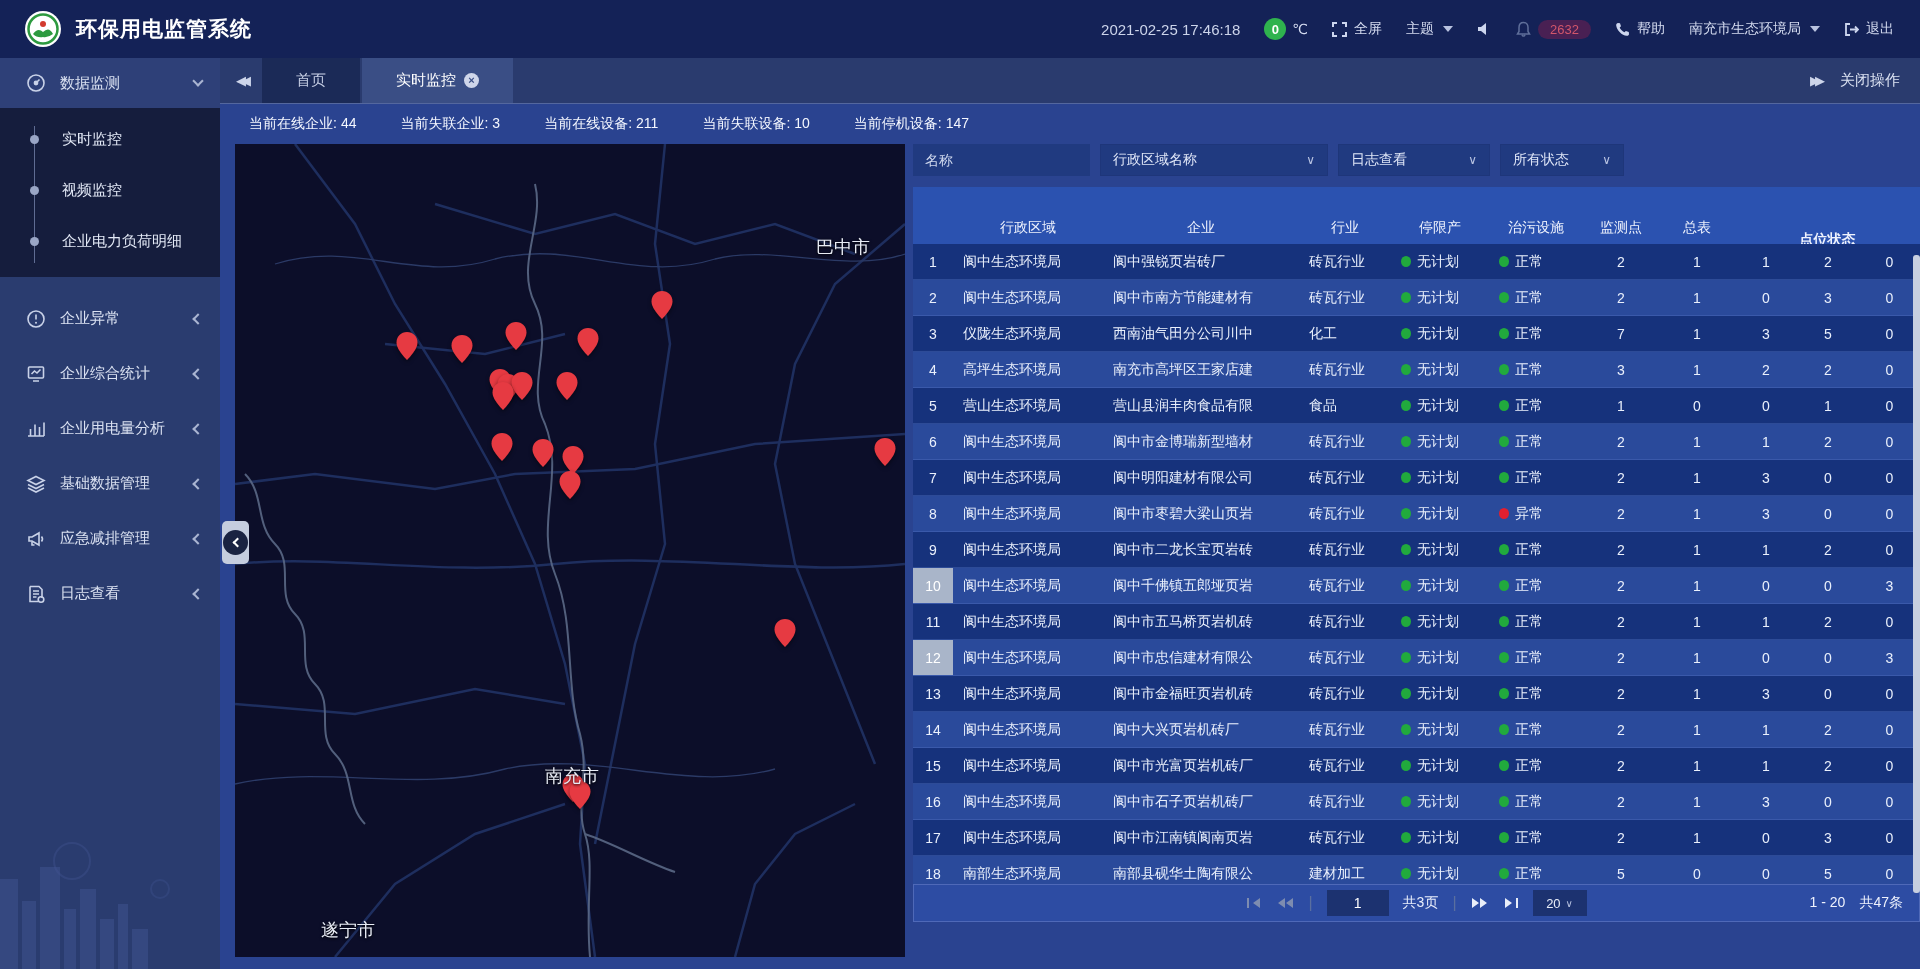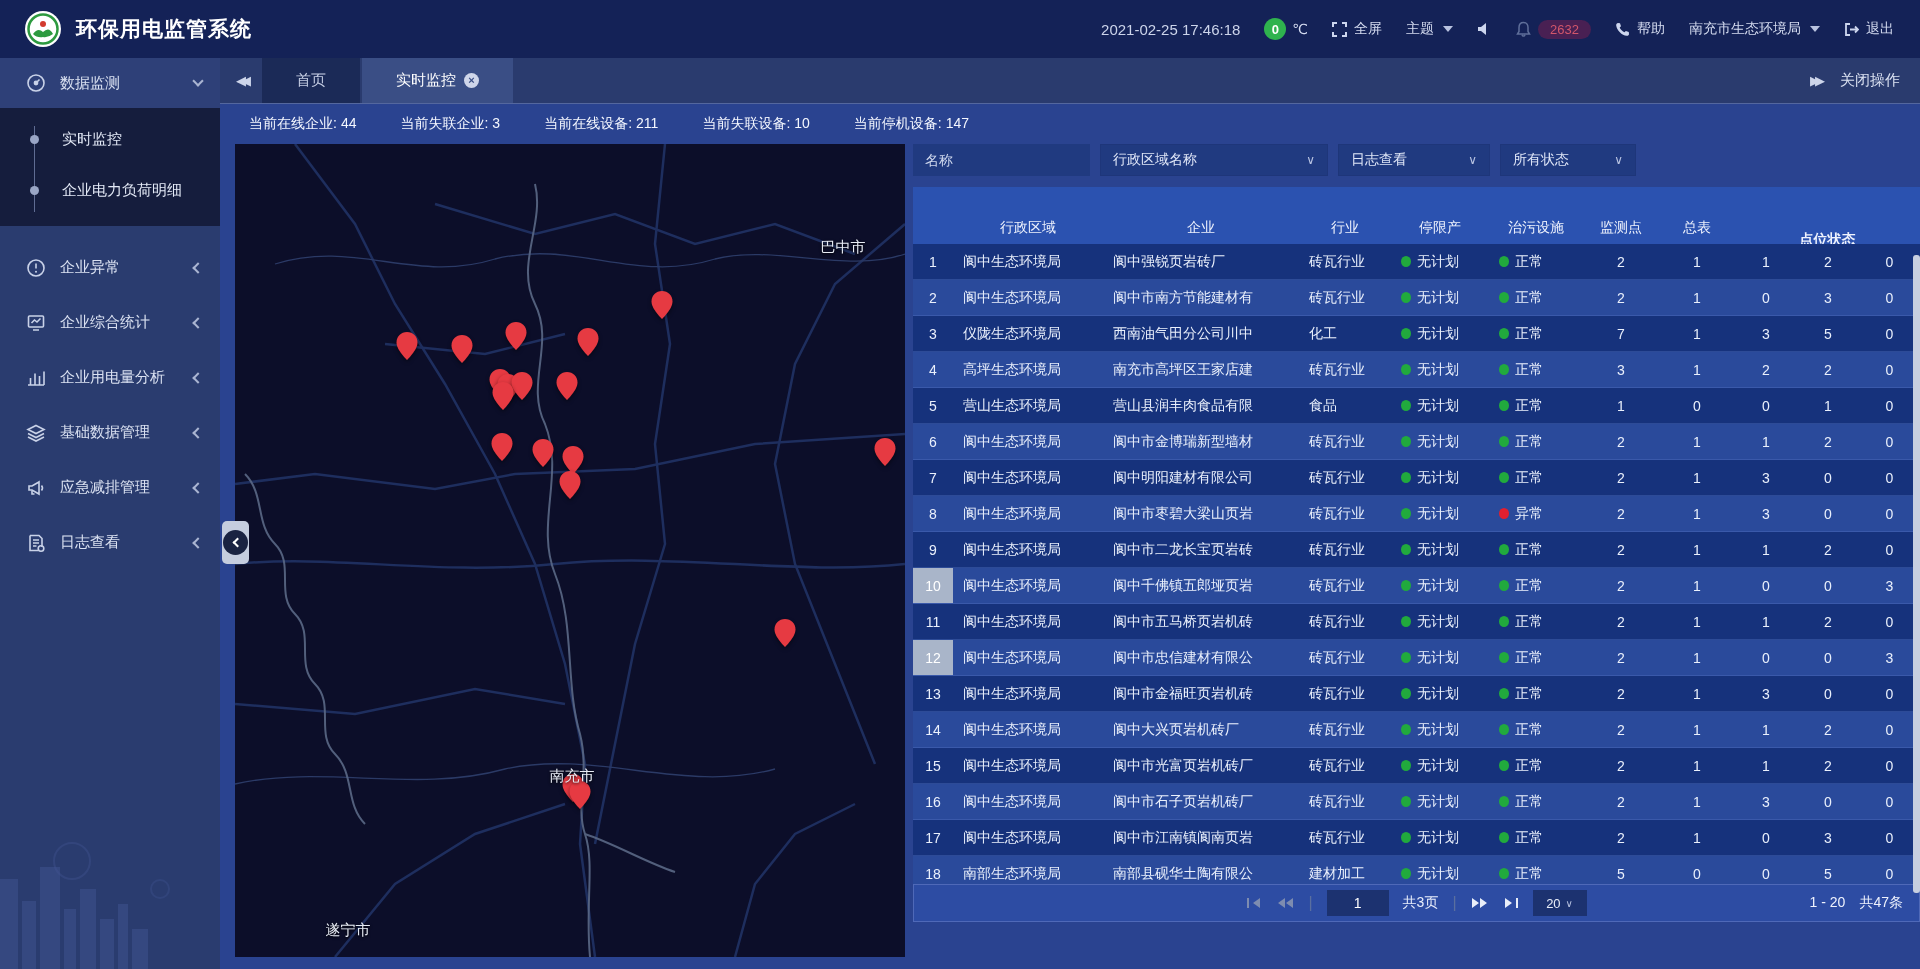--- a/index.html
+++ b/index.html
@@ -68,7 +68,7 @@
   .f-input::placeholder { color:#cfd8ee; }
   .f-select { cursor:pointer; justify-content:space-between; }
   .f-select .v-chev { color:#b9c4e2; font-size:12px; margin-left:14px; }
-  .sel-region { width:228px; } .sel-industry { width:152px; } .sel-status { width:136px; }
+  .sel-region { width:228px; } .sel-industry { width:152px; } .sel-status { width:124px; }
 
   :root { --cols: 40px 150px 196px 92px 98px 94px 76px 76px 62px 62px 1fr; }
   .thead { height:57px; flex:none; background:#2b52b0; display:grid; grid-template-columns:var(--cols); grid-template-rows:1fr 1fr; color:#eef2fd; font-size:14px; }

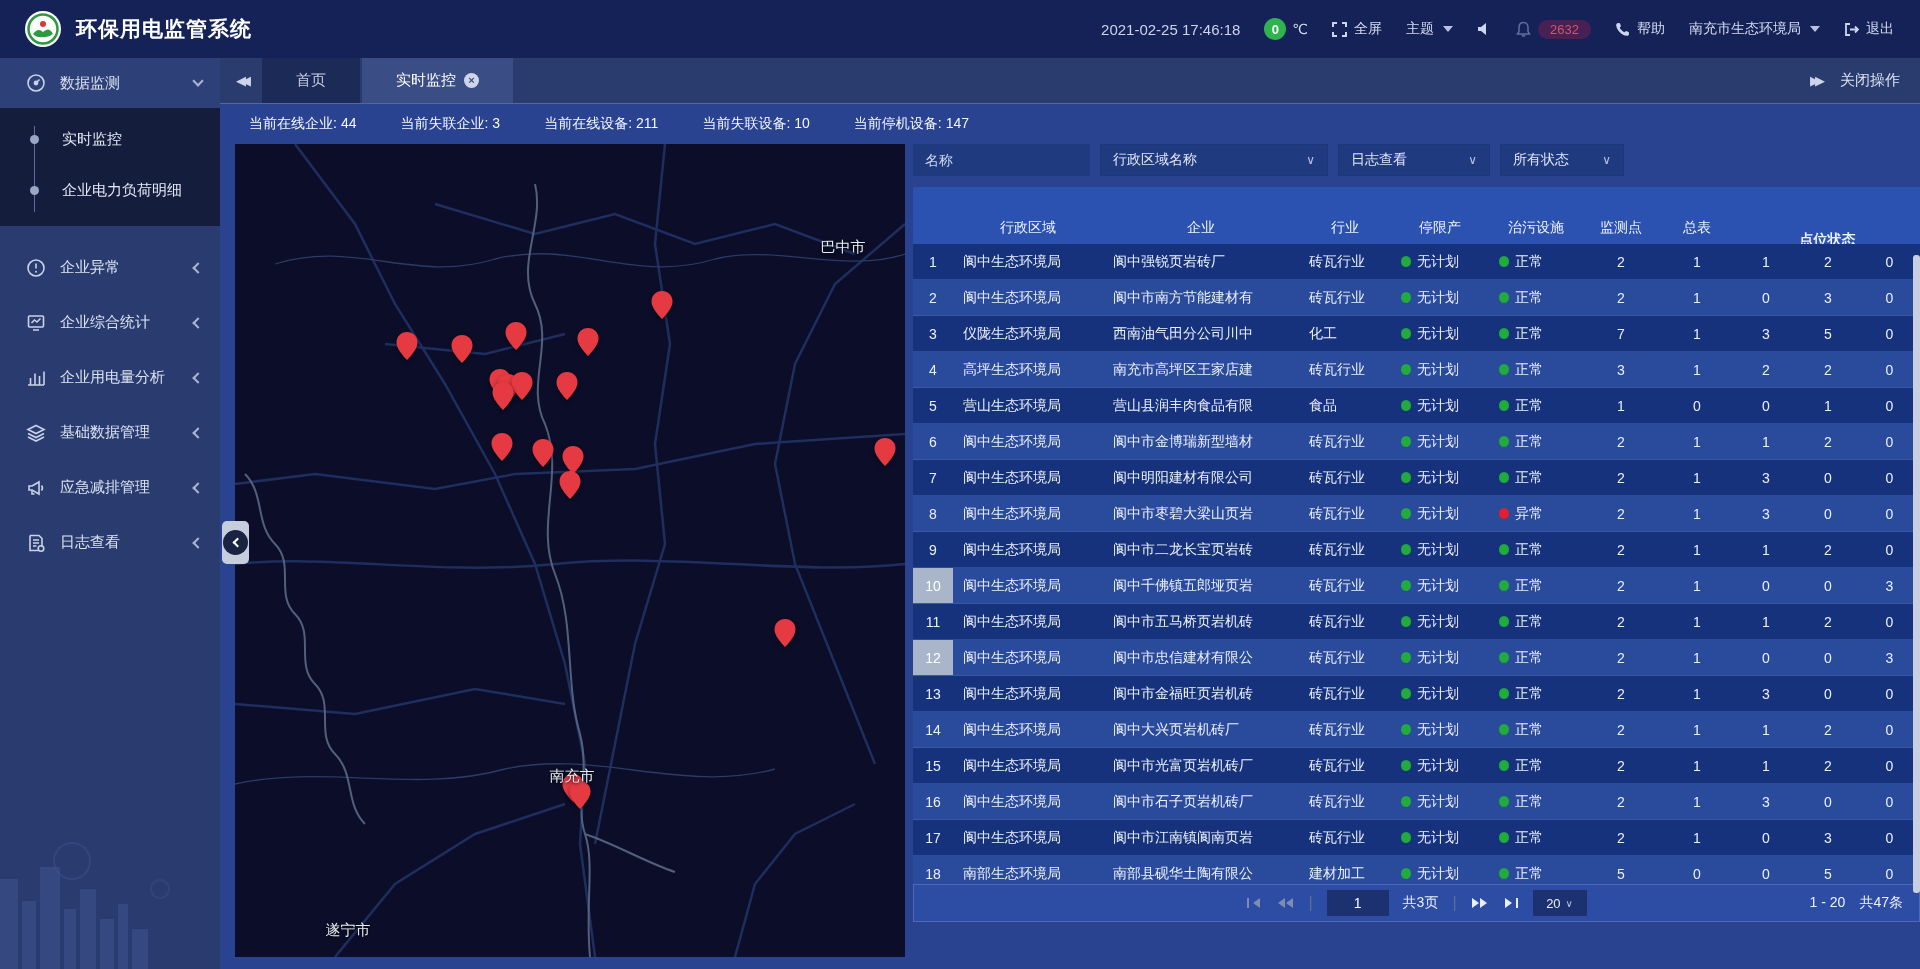--- a/index.html
+++ b/index.html
@@ -185,6 +185,10 @@
       <div class="subitem">
         <span class="bullet"></span>
         <span>实时监控</span>
+      </div>
+      <div class="subitem">
+        <span class="bullet"></span>
+        <span>视频监控</span>
       </div>
       <div class="subitem">
         <span class="bullet"></span>

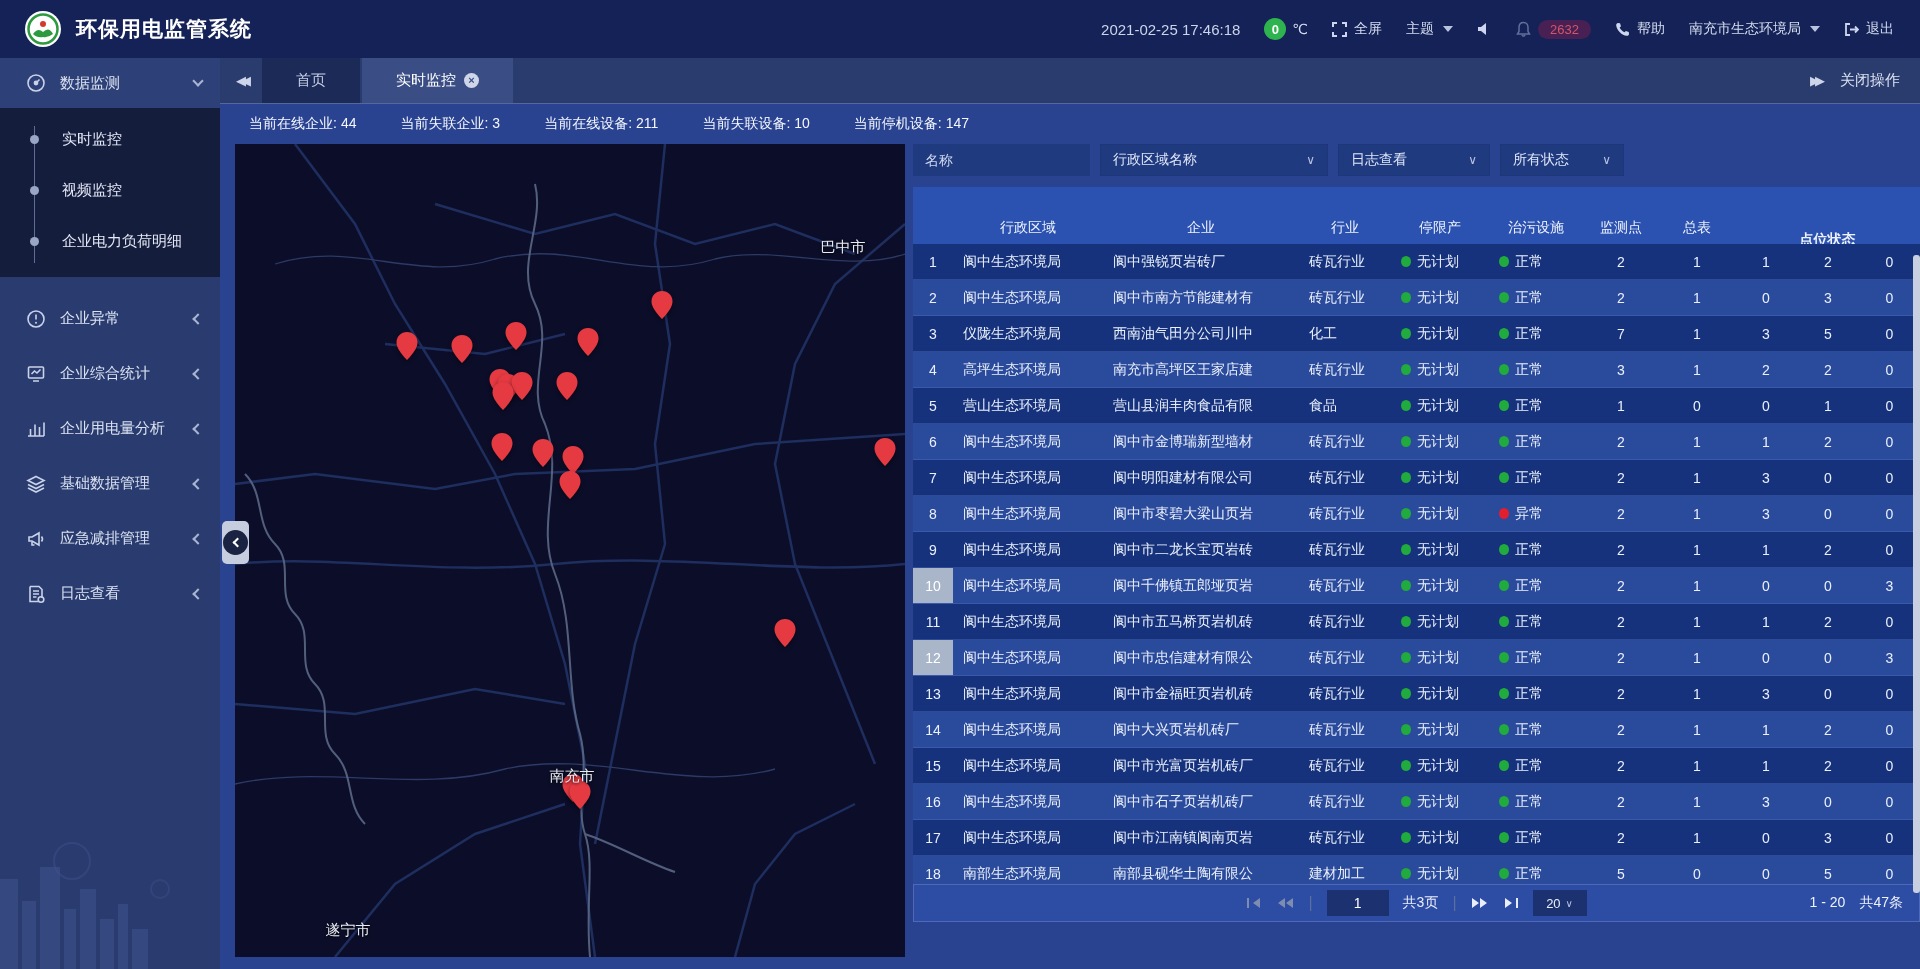--- a/index.html
+++ b/index.html
@@ -54,7 +54,7 @@
   
   .map-wrap { position:relative; width:670px; height:813px; flex:none; }
   .map-bg { position:absolute; inset:0; background:#0c0e29; overflow:hidden; }
-  .city-label { position:absolute; color:#e8ecf5; font-size:15px; text-shadow:0 1px 3px #000; transform:translate(-50%,-50%); white-space:nowrap; }
+  .city-label { position:absolute; color:#e8ecf5; font-size:18px; text-shadow:0 1px 3px #000; transform:translate(-50%,-50%); white-space:nowrap; }
   .pin { position:absolute; width:22px; height:28px; filter:drop-shadow(0 2px 2px rgba(0,0,0,.45)); }
   .collapse-handle { position:absolute; left:-13px; top:377px; width:27px; height:43px; background:#c5cddf; border-radius:5px; display:flex; align-items:center; justify-content:center; cursor:pointer; }
   .collapse-circle { width:25px; height:25px; border-radius:50%; background:#1a2342; display:flex; align-items:center; justify-content:center; }

